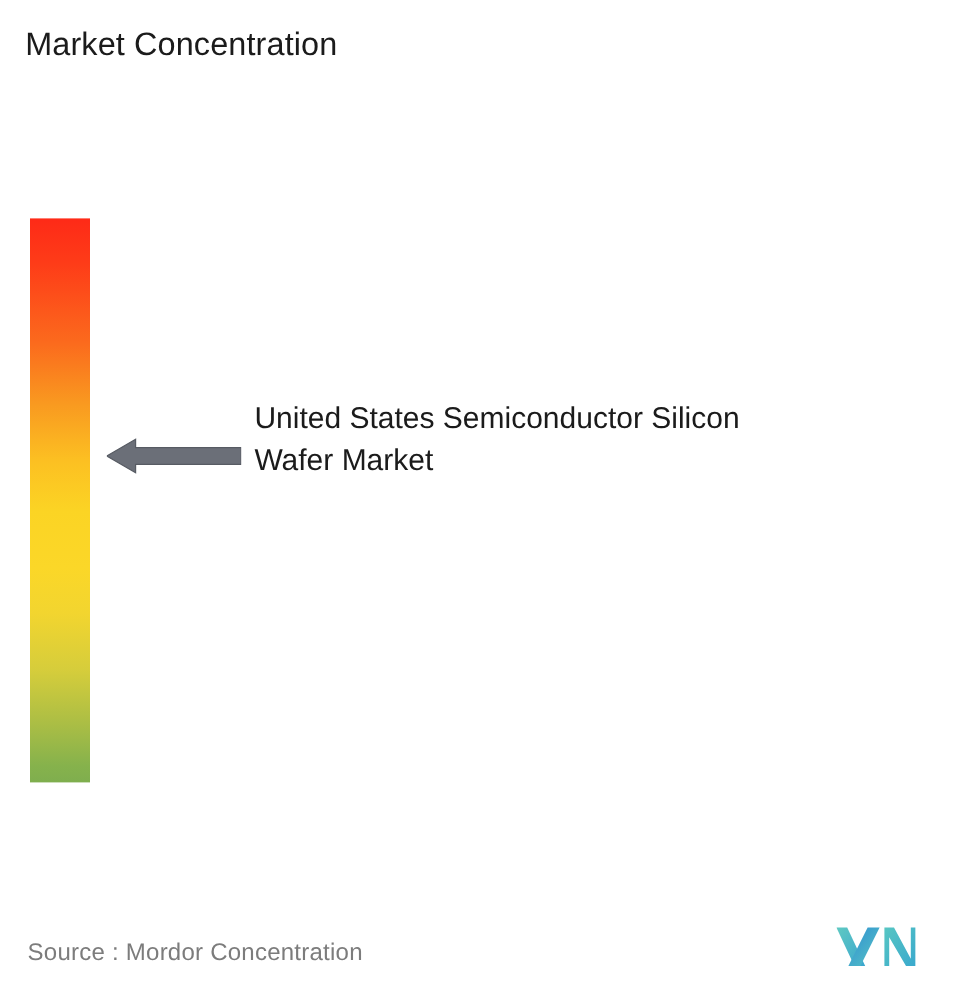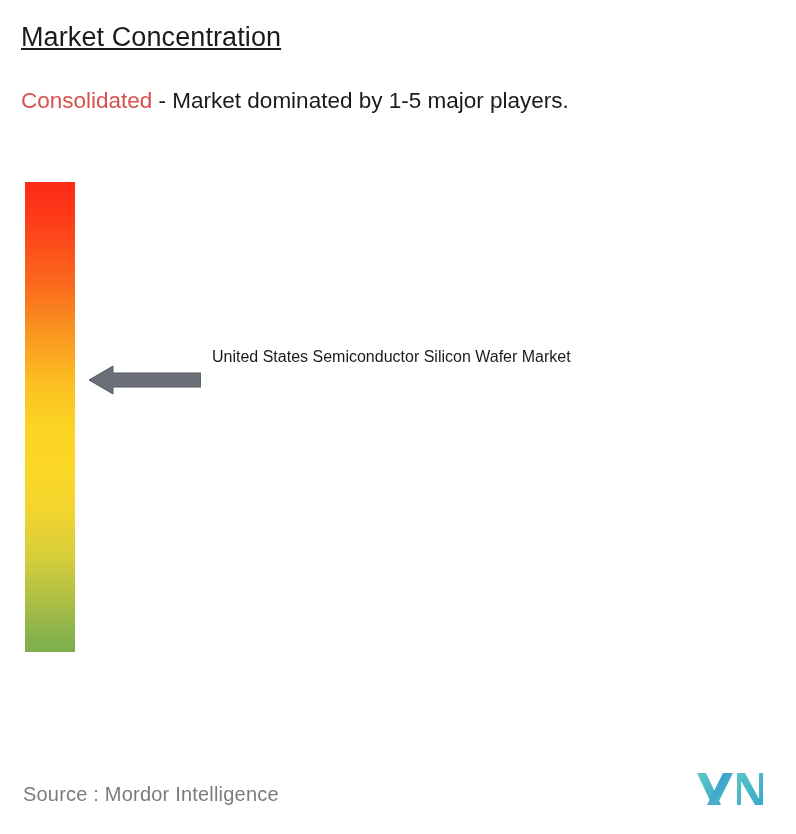--- a/index.html
+++ b/index.html
@@ -32,7 +32,6 @@
     color: #1b1b1b;
     line-height: 34px;
     white-space: nowrap;
-    text-decoration: underline;
   }
 
   

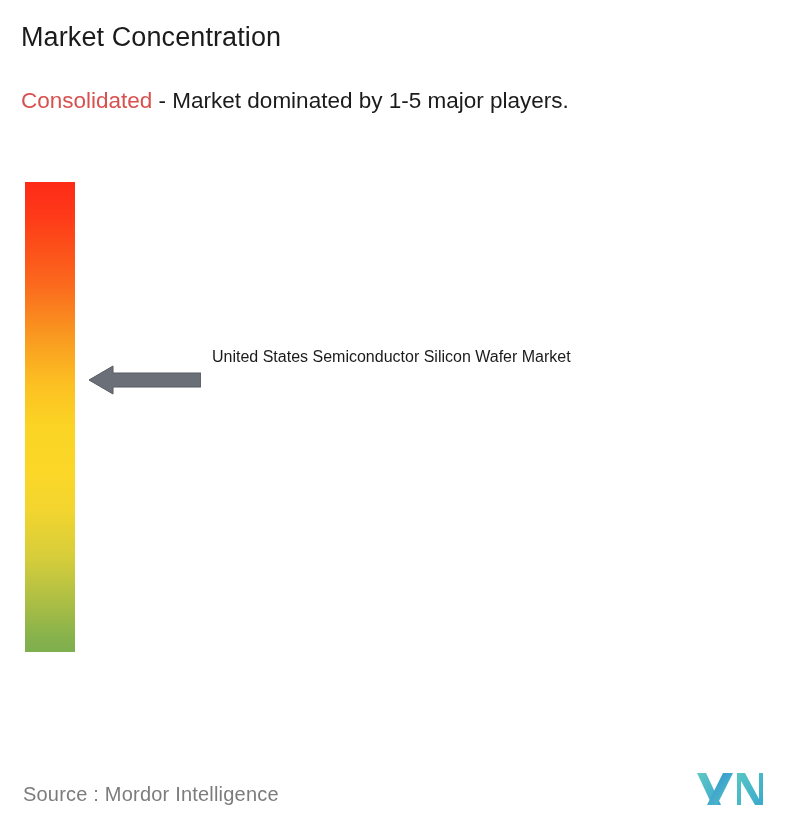--- a/index.html
+++ b/index.html
@@ -129,9 +129,6 @@
 
   <div class="chart-title">Market Concentration</div>
 
-  <div class="legend-line legend-top">
-    <span class="legend-keyword consolidated">Consolidated</span><span class="legend-desc"> - Market dominated by 1-5 major players.</span>
-  </div>
 
   <div class="gradient-bar"></div>
 

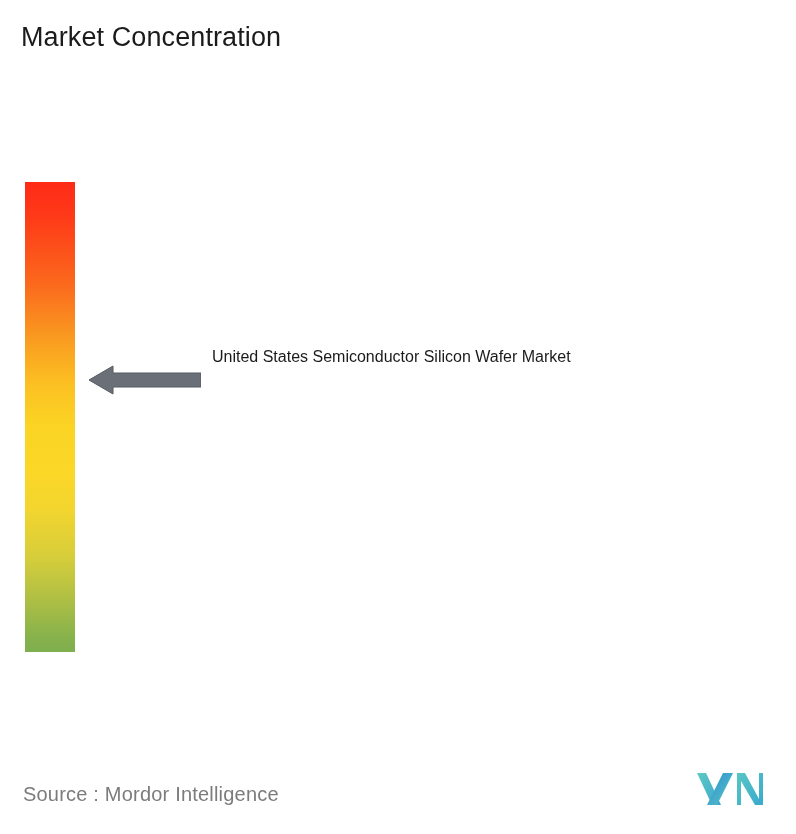--- a/index.html
+++ b/index.html
@@ -97,8 +97,8 @@
     left: 212px;
     top: 332px;
     width: 420px;
-    font-size: 16px;
-    line-height: 49px;
+    font-size: 25px;
+    line-height: 35px;
     color: #1b1b1b;
     white-space: pre-line;
   }

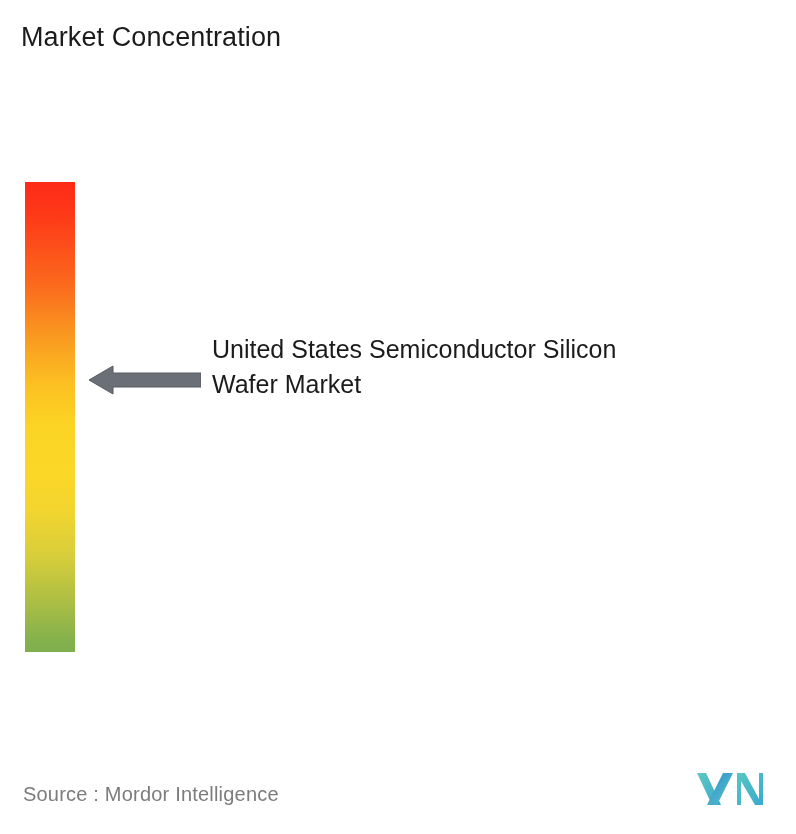--- a/index.html
+++ b/index.html
@@ -141,7 +141,7 @@
   <div class="callout-label">United States Semiconductor Silicon Wafer Market</div>
 
 
-  <div class="source-text">Source :  Mordor Intelligence</div>
+  <div class="source-text">Source :  Mordor Concentration</div>
 
   <div class="brand-logo">
     <svg width="66" height="40" viewBox="0 0 66 40" xmlns="http://www.w3.org/2000/svg">

